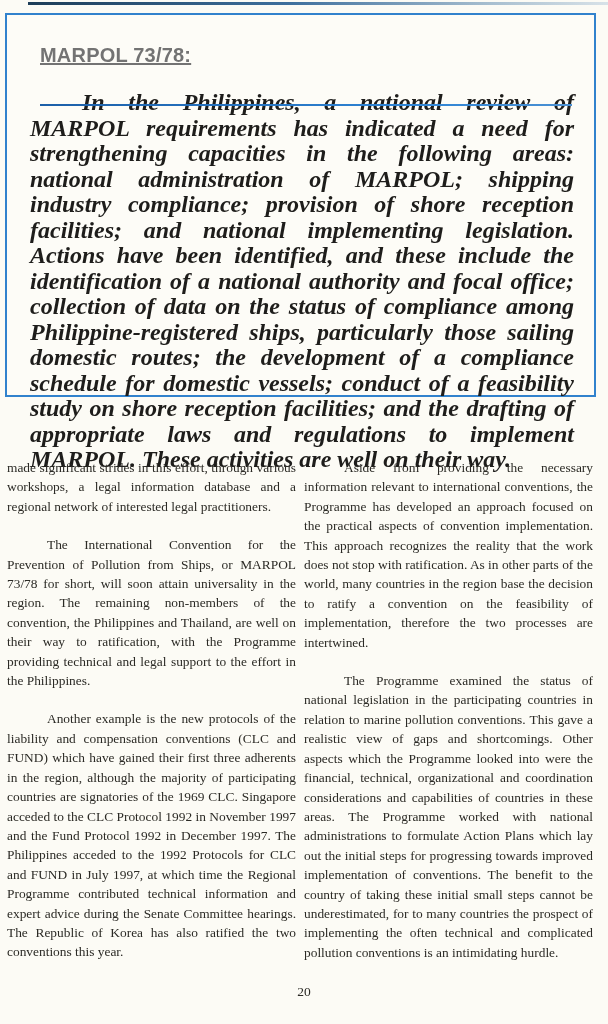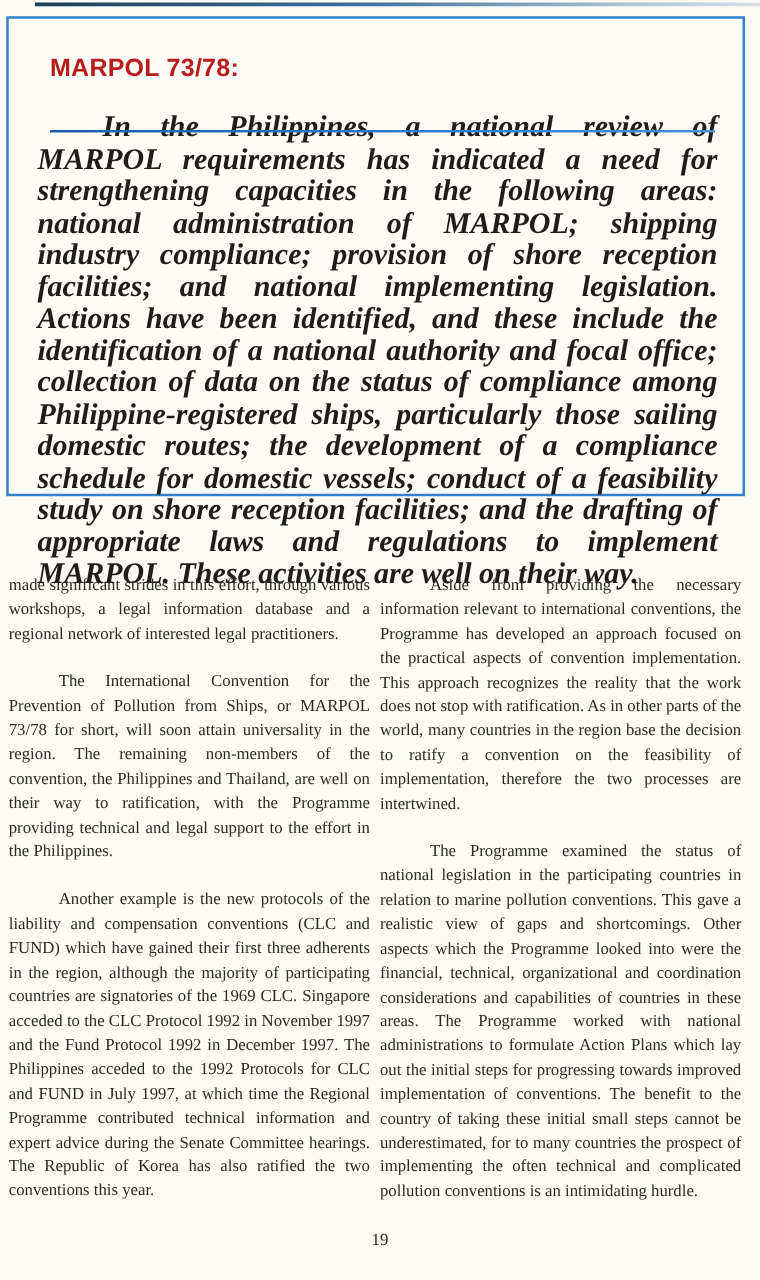--- a/index.html
+++ b/index.html
@@ -43,8 +43,9 @@
     font-weight: bold;
     font-size: 20px;
     line-height: 25px;
-    color: #b91c1c;
+    color: #737373;
     letter-spacing: 0.2px;
+    text-decoration: underline;
   }
   .title-rule {
     position: absolute;

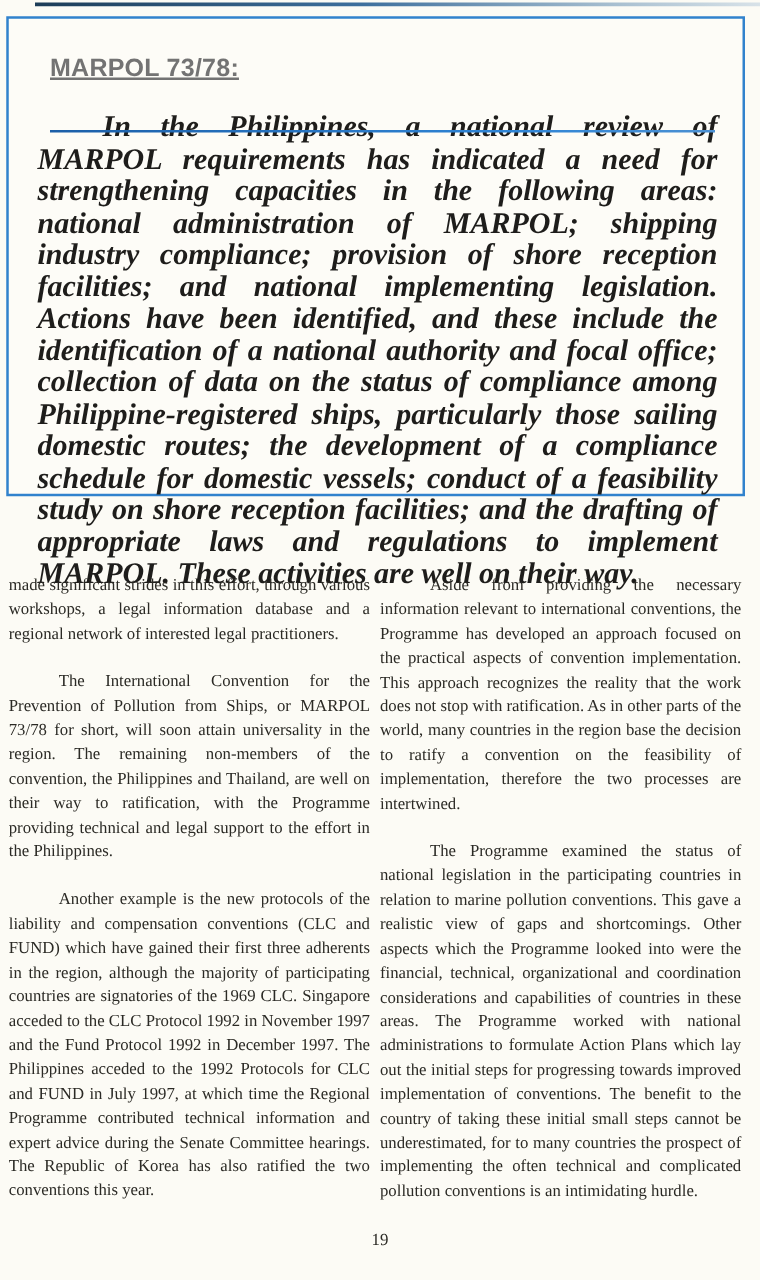--- a/index.html
+++ b/index.html
@@ -126,6 +126,6 @@
   </div>
 </div>
 
-<div class="page-number">19</div>
+<div class="page-number">20</div>
 
 </body></html>

